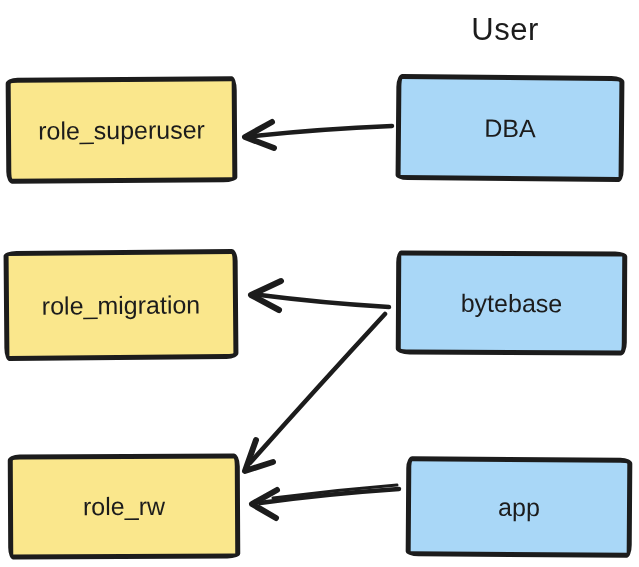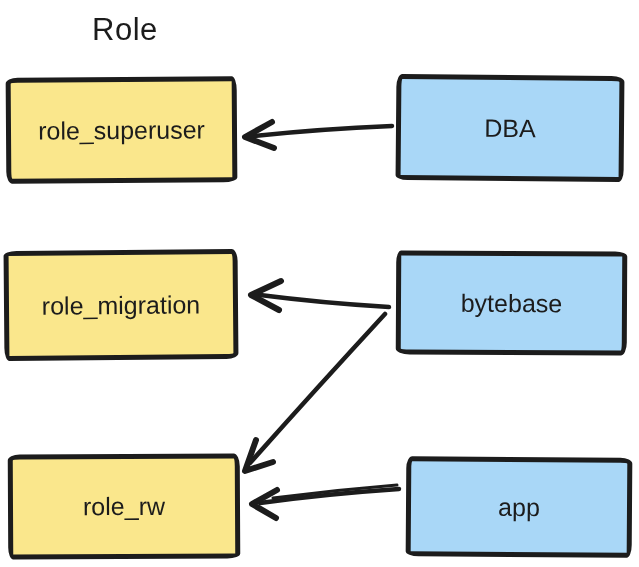--- a/index.html
+++ b/index.html
@@ -124,7 +124,6 @@
     </g>
   </svg>
 
-  <div class="col-title title-role">Role</div>
 
 
   <div class="node role-node n-role-superuser">role_superuser</div>

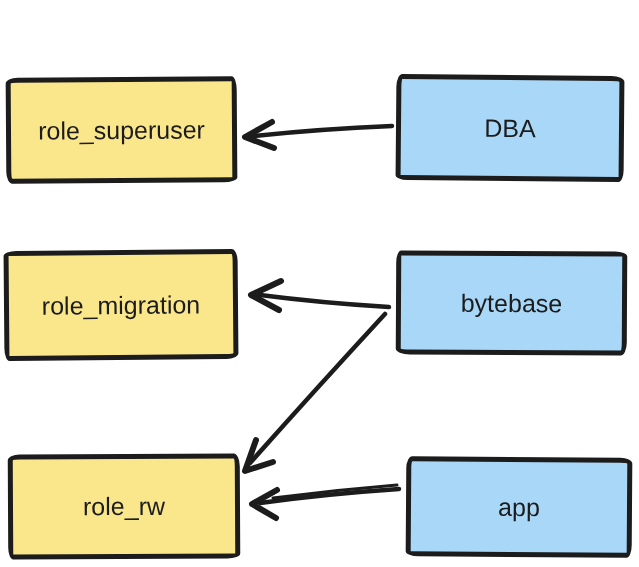--- a/index.html
+++ b/index.html
@@ -125,6 +125,7 @@
   </svg>
 
 
+  <div class="col-title title-user">User</div>
 
   <div class="node role-node n-role-superuser">role_superuser</div>
 

